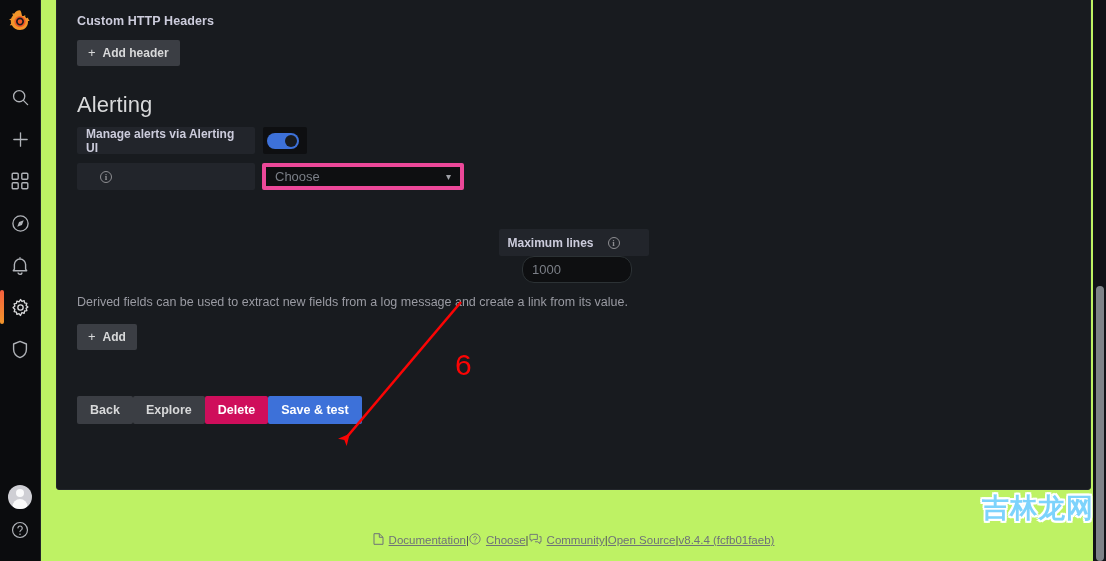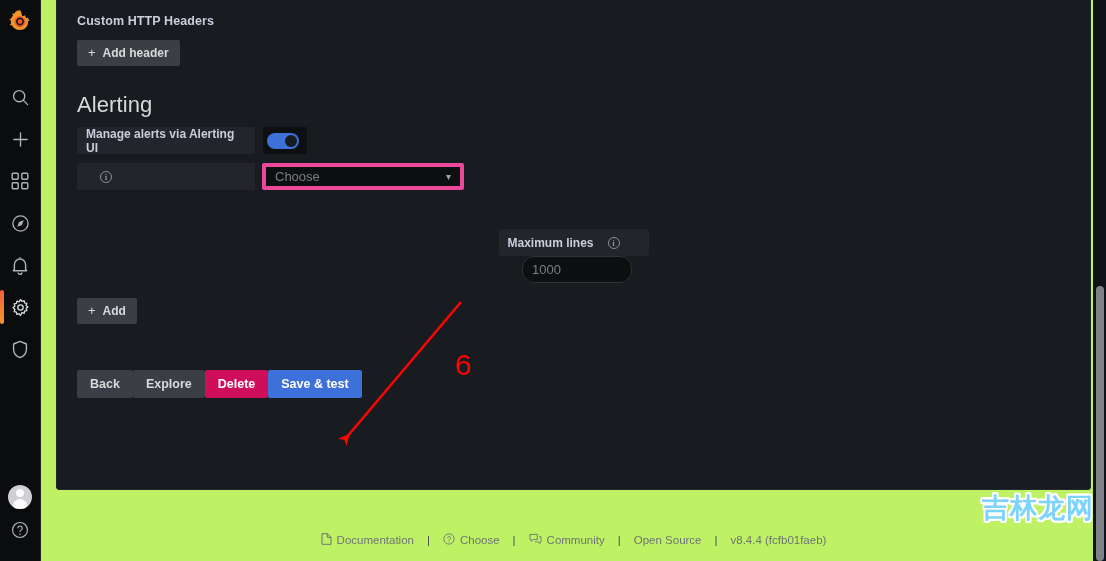--- a/index.html
+++ b/index.html
@@ -314,6 +314,7 @@
         </div>
 
         
+        <div class="desc">Derived fields can be used to extract new fields from a log message and create a link from its value.</div>
 
         <button class="btn" style="margin-top:15px;">
           <span class="plus">+</span>

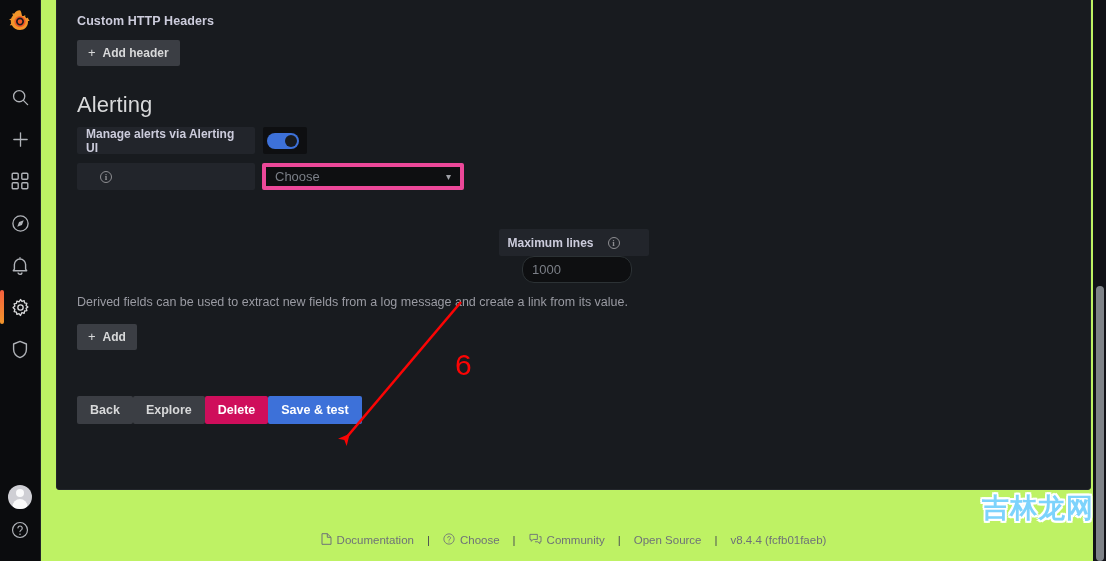--- a/index.html
+++ b/index.html
@@ -139,7 +139,7 @@
   .footer {
     position: absolute; left: 0; bottom: 14px; width: 1065px;
     display: flex; align-items: center; justify-content: center;
-    gap: 13px; font-size: 11.5px; color: #6e7278;
+    gap: 0; font-size: 11.5px; color: #6e7278; text-decoration: underline;
   }
   .footer a { color: #6e7278; text-decoration: none; display: inline-flex; align-items: center; gap: 5px; cursor: pointer; }
   .sep { color: #4a4d53; }

